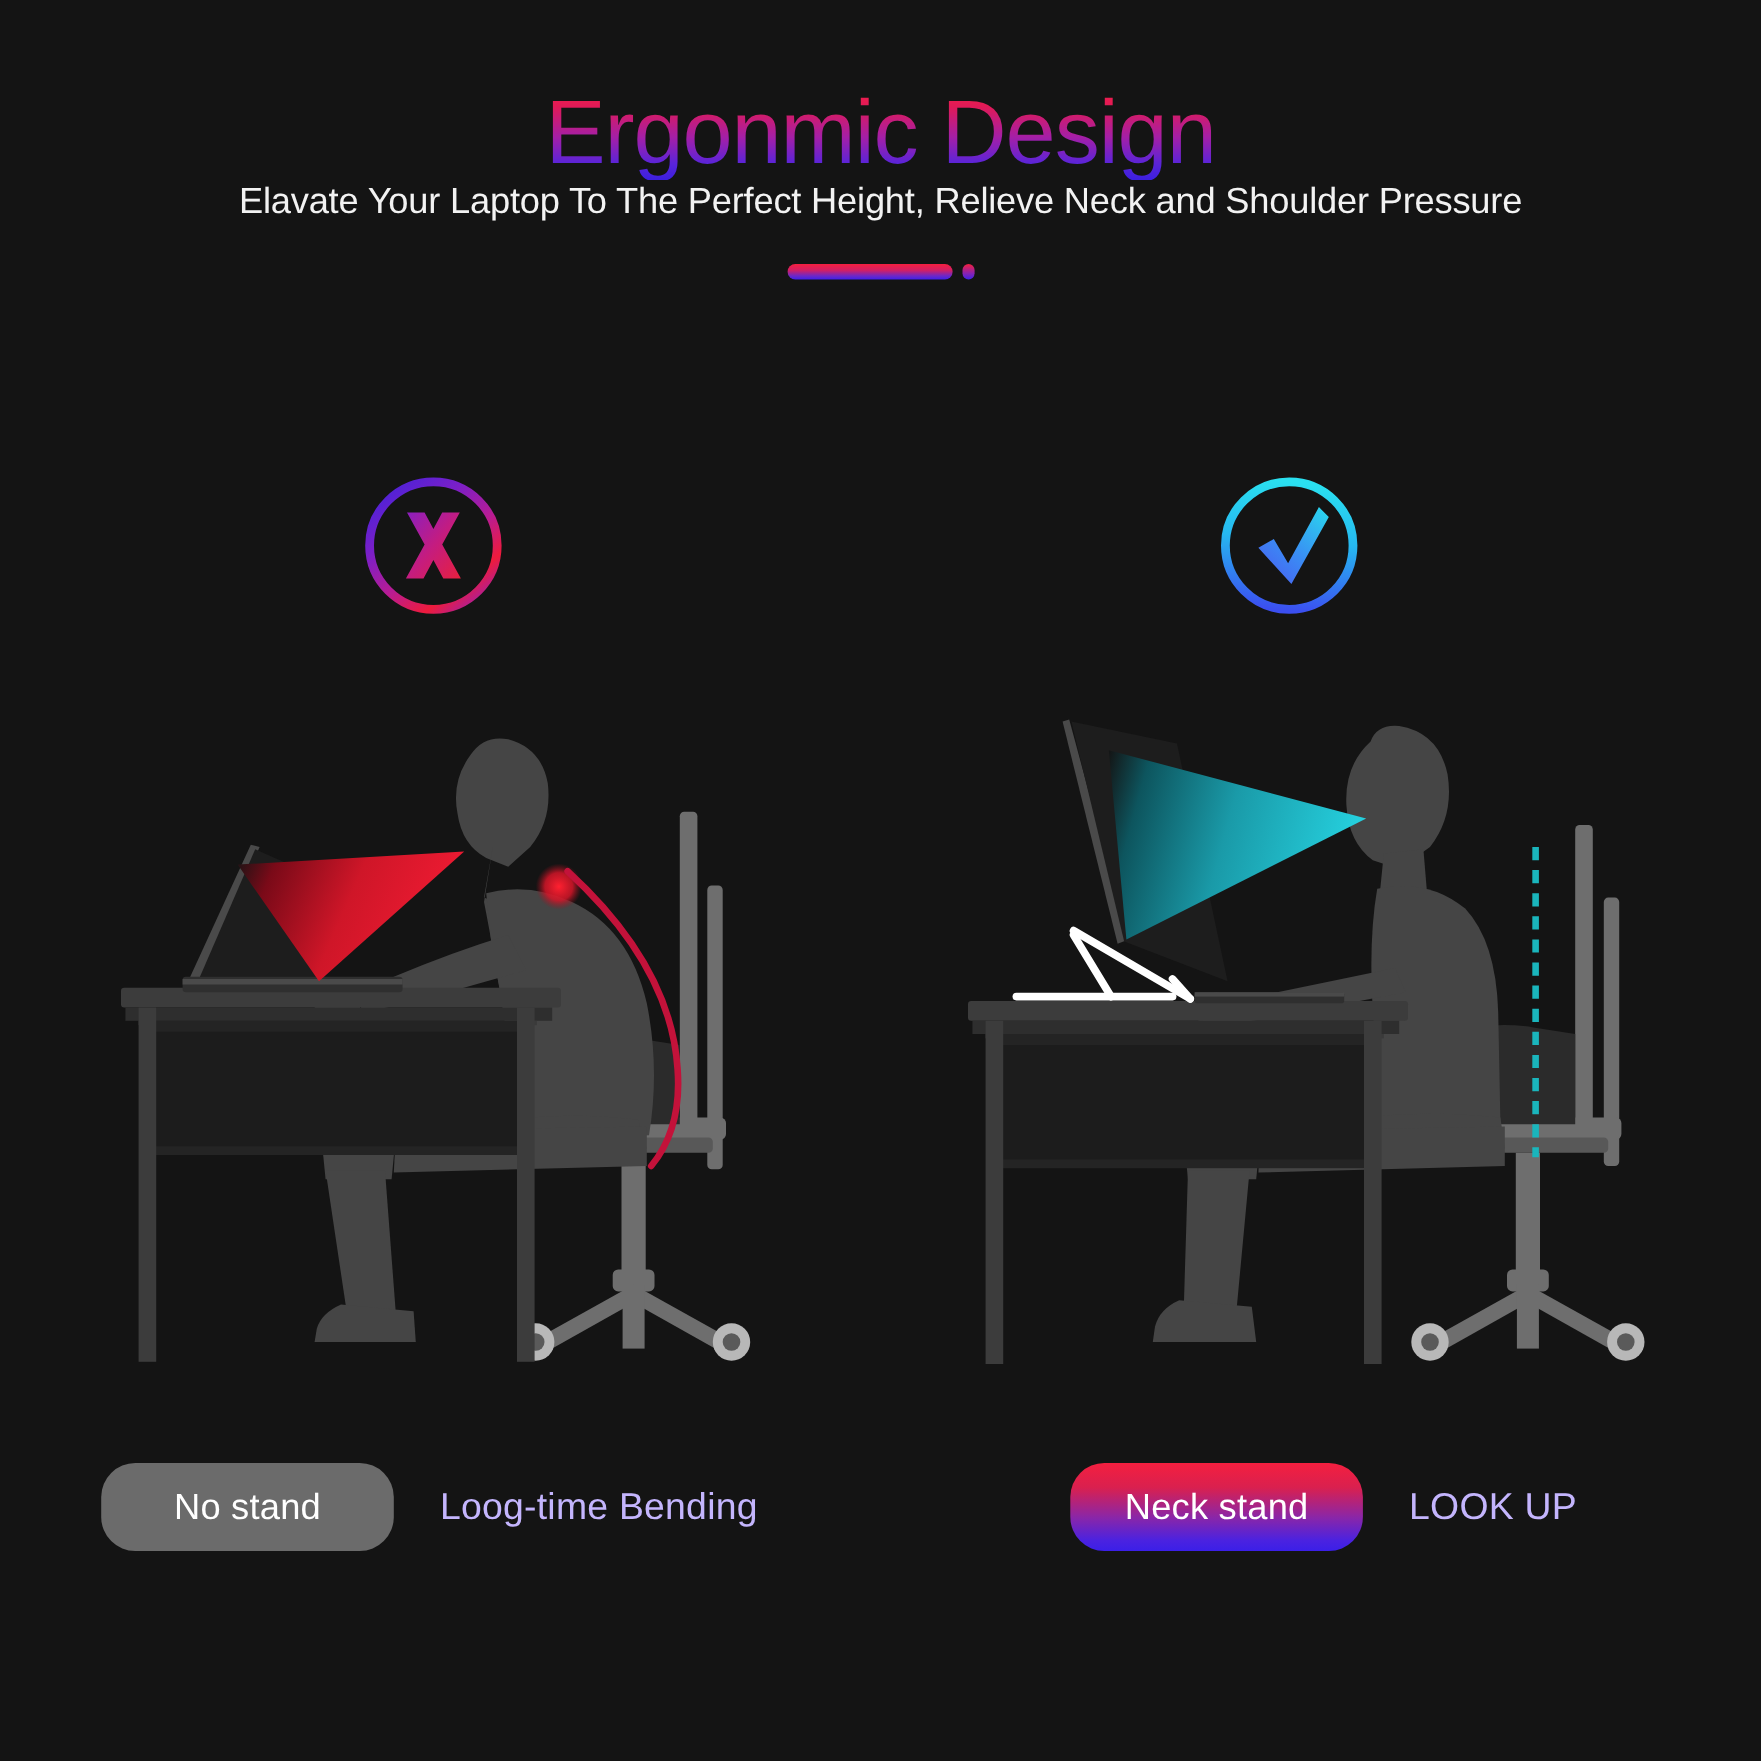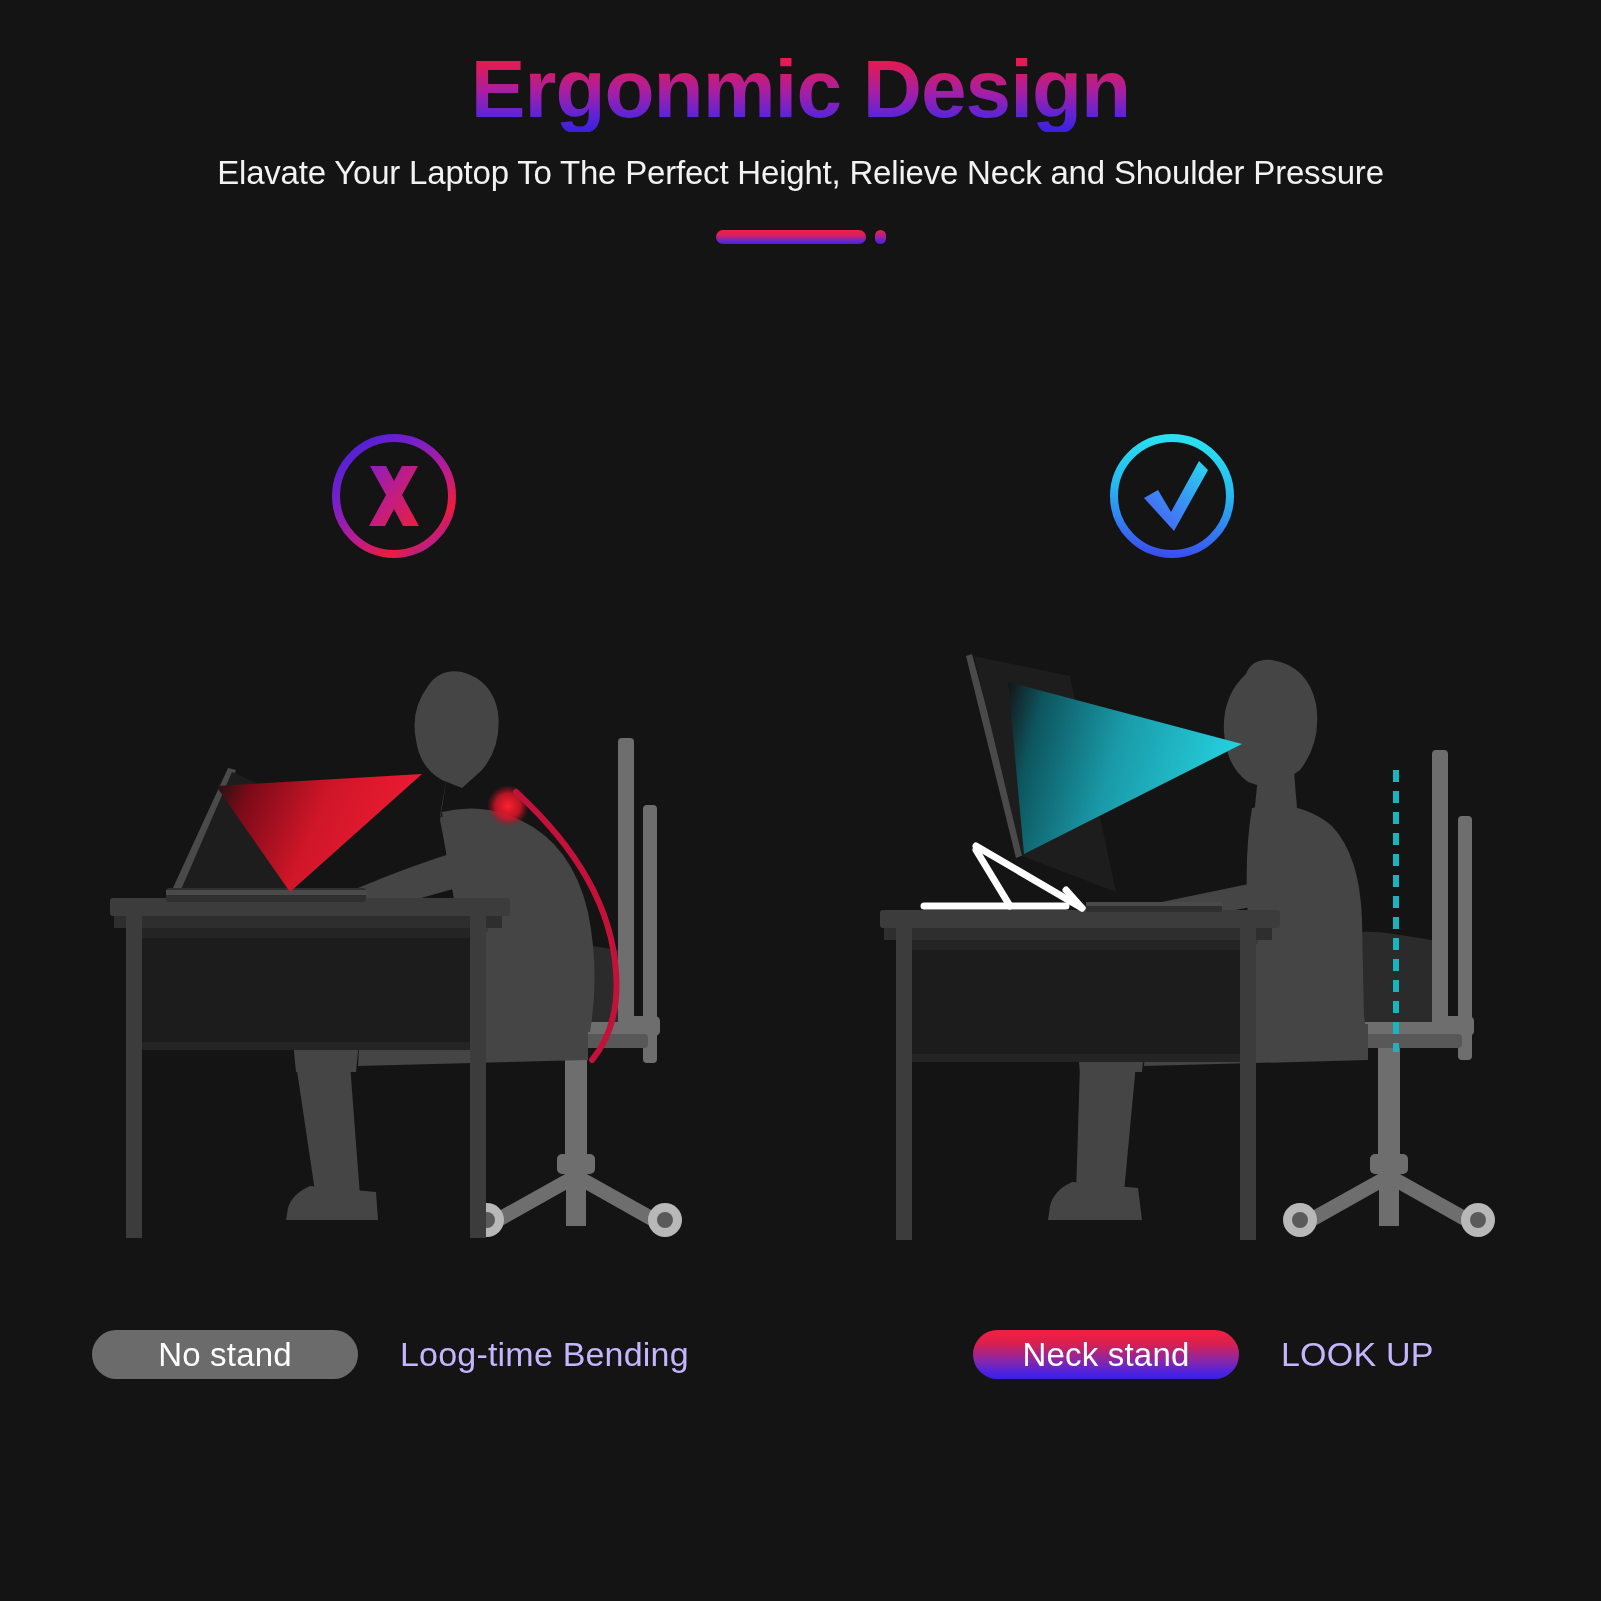--- a/index.html
+++ b/index.html
@@ -19,9 +19,9 @@
   .header { position:absolute; top:0; left:0; width:1601px; text-align:center; }
 
   .title {
-    margin-top:46px;
+    margin-top:78px;
     font-size:82px;
-    font-weight:bold;
+    font-weight:normal;
     letter-spacing:-1px;
     line-height:1.05;
     background:linear-gradient(180deg,#fa1f45 0%,#e01a57 22%,#a31fa8 55%,#5b24d8 82%,#3a1fe0 100%);

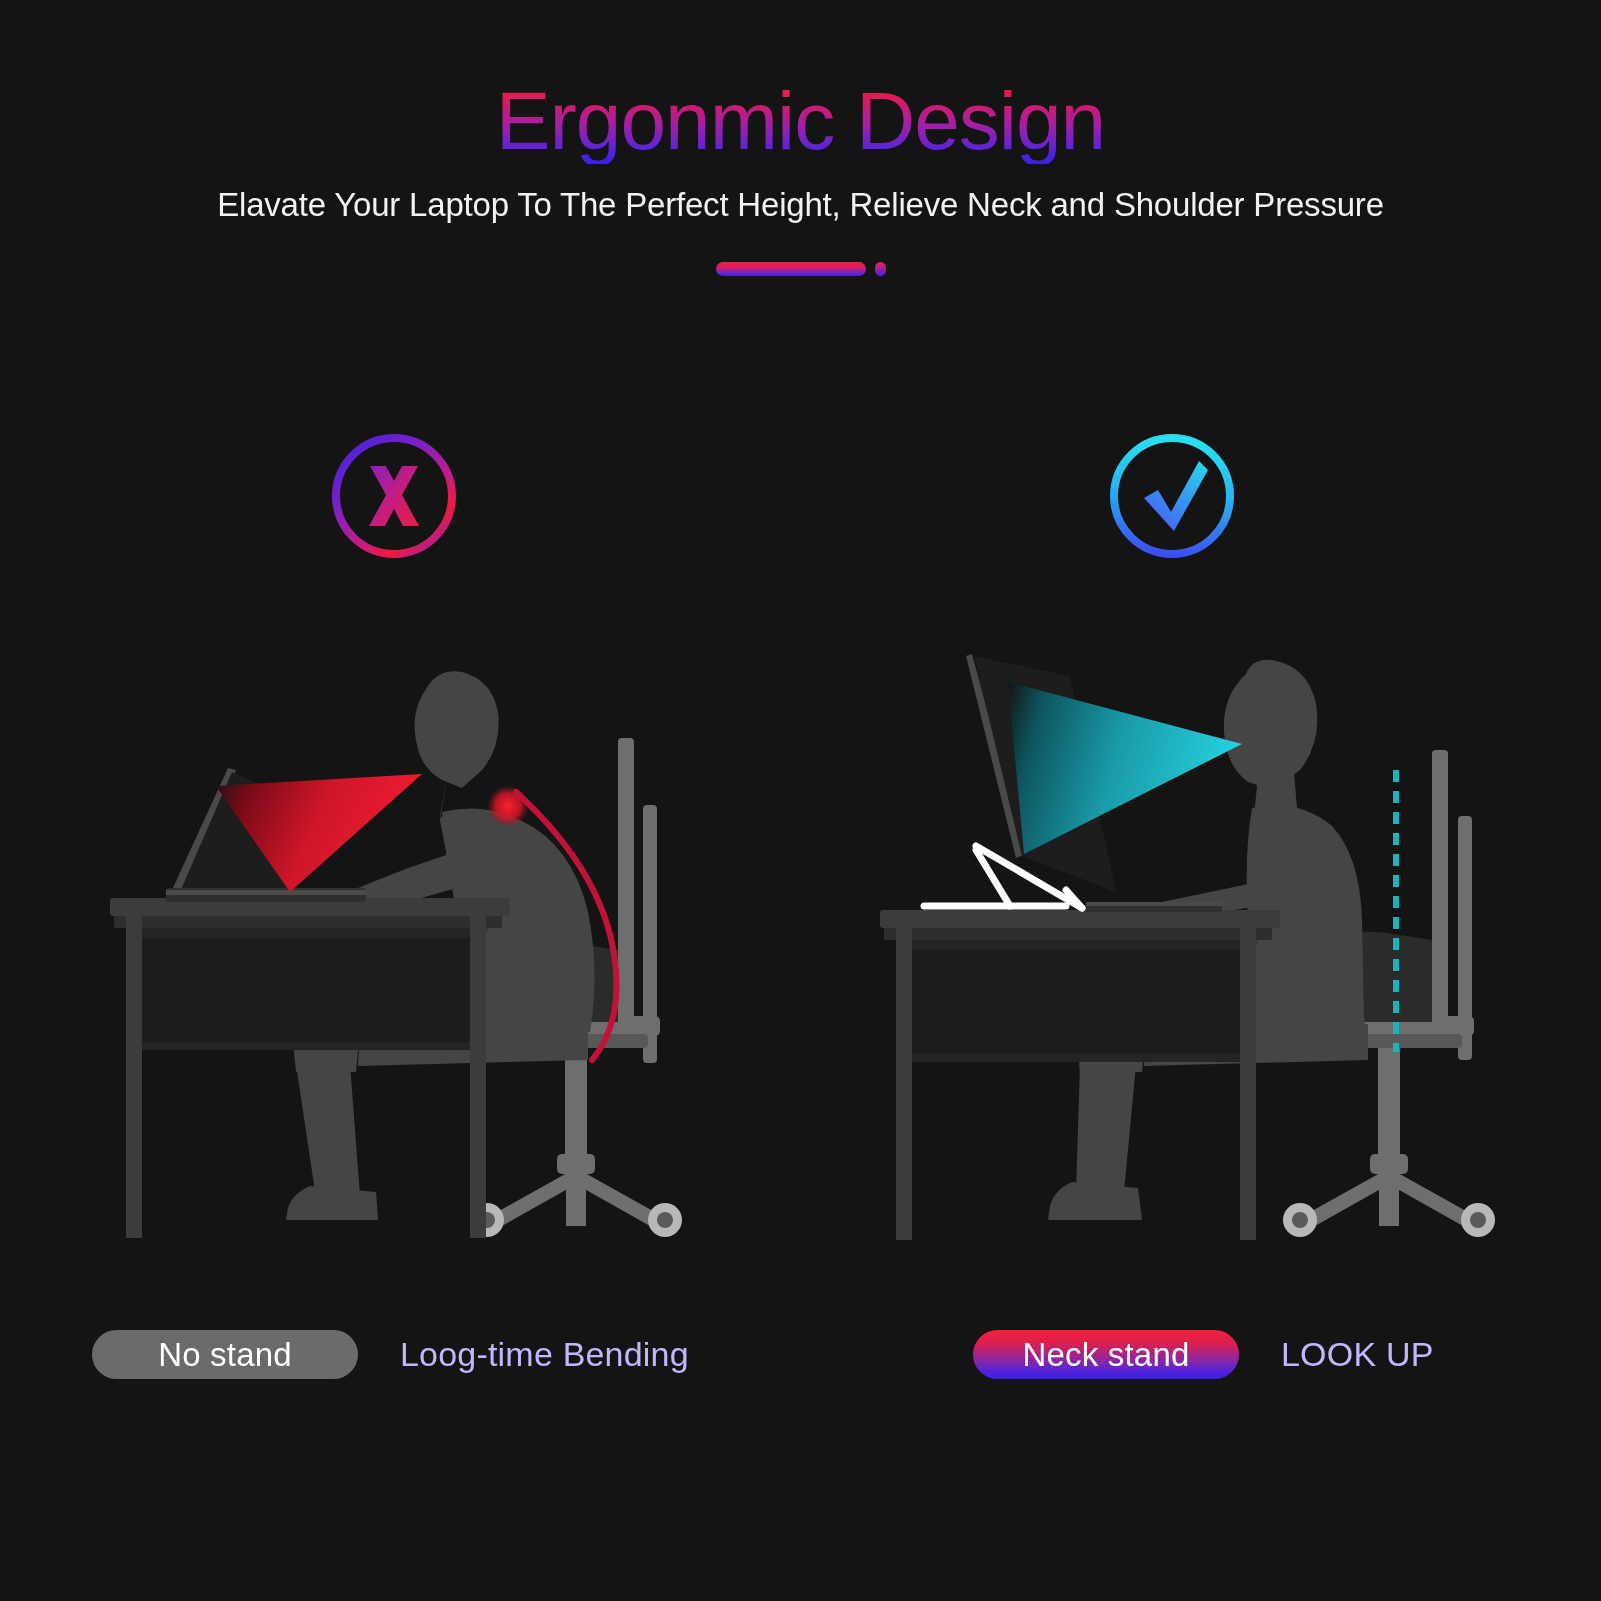--- a/index.html
+++ b/index.html
@@ -33,7 +33,6 @@
   }
 
   .subtitle {
-    margin-top:22px;
     font-size:33px;
     color:#f2f2f2;
     font-weight:400;

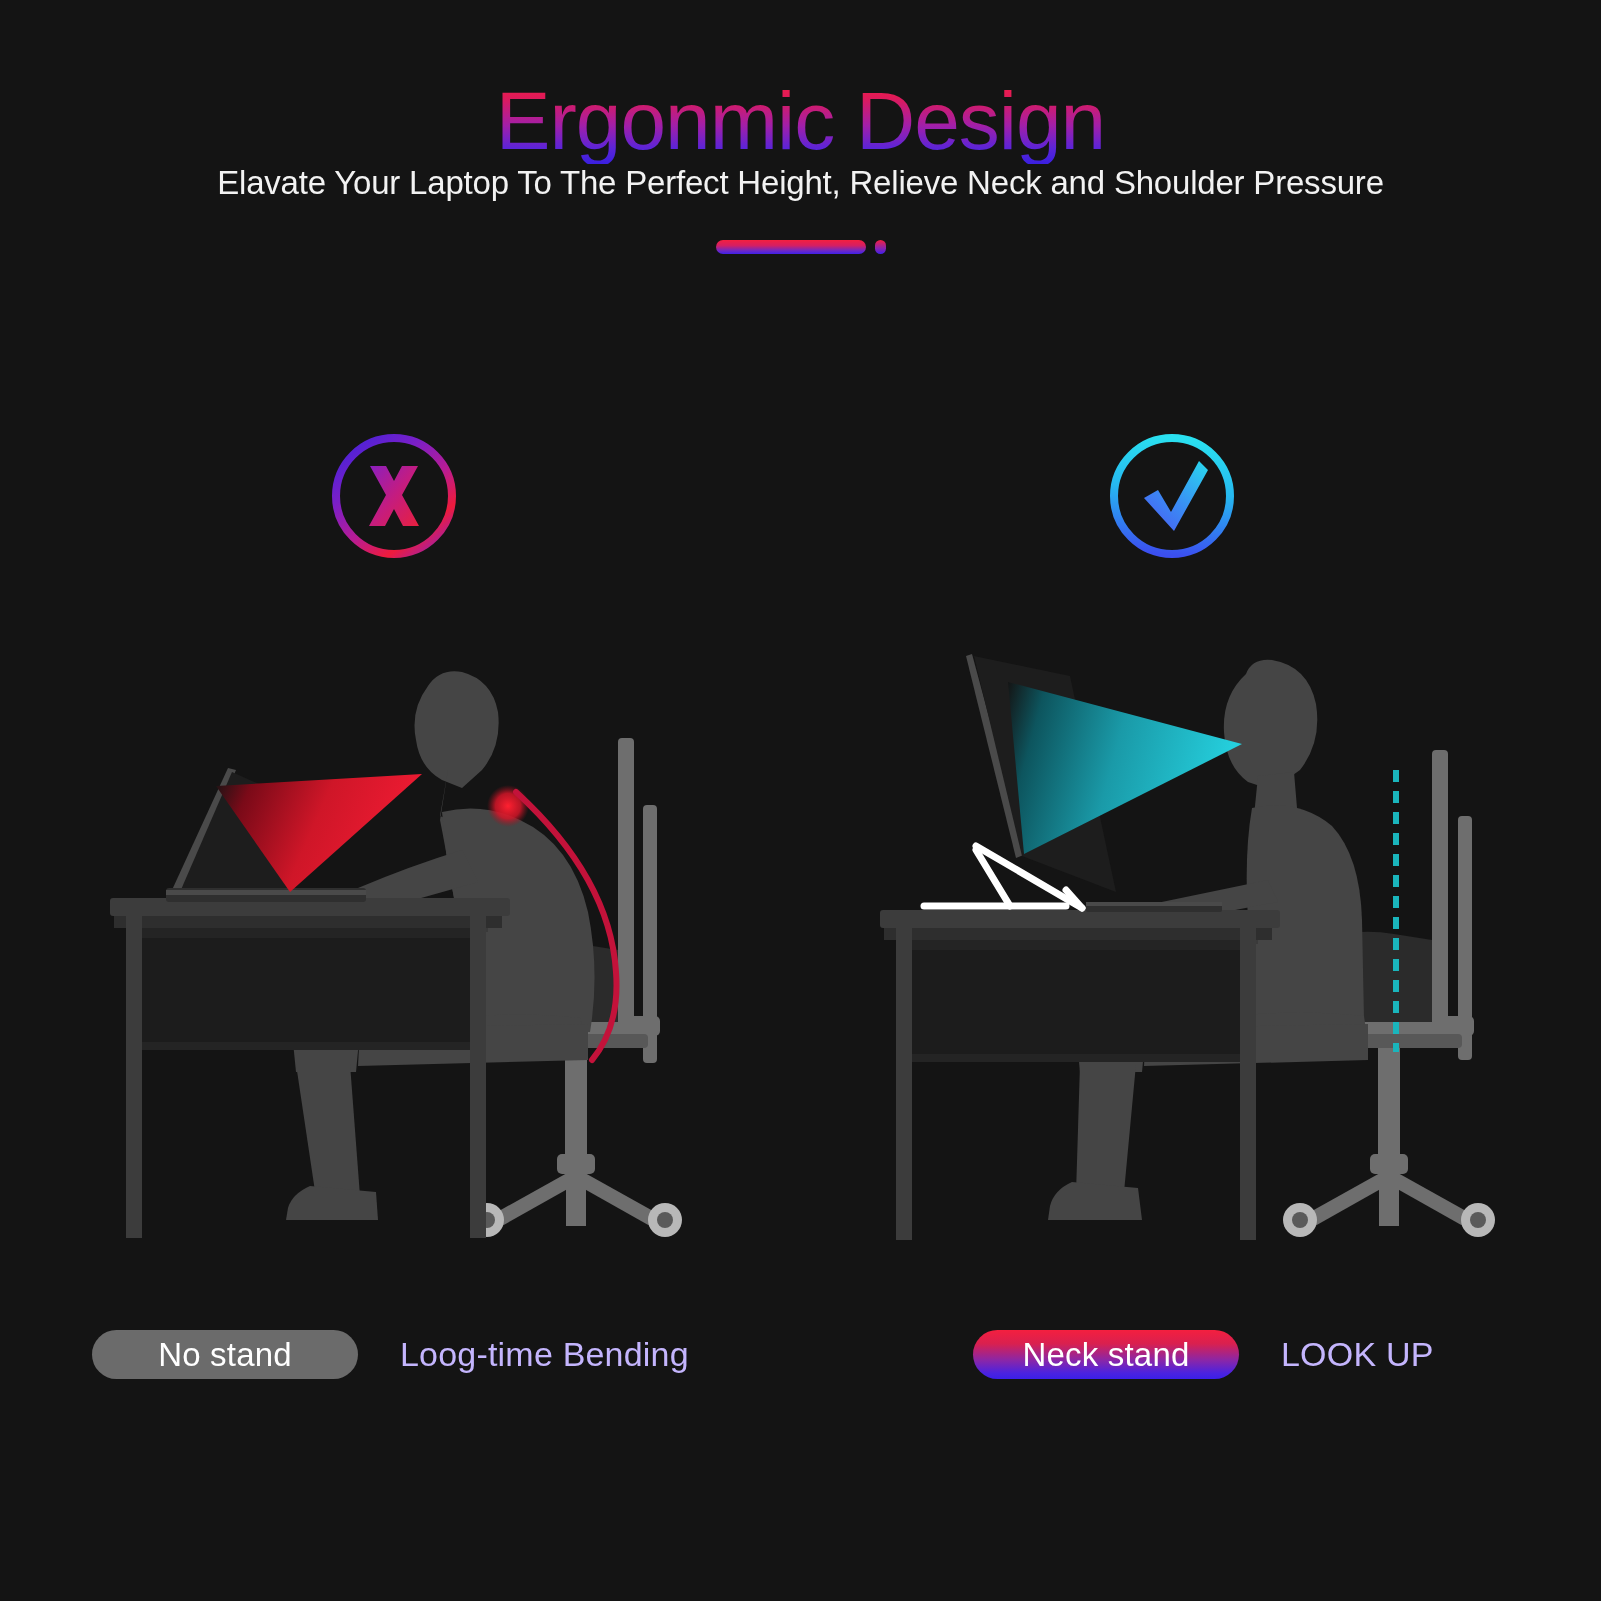--- a/index.html
+++ b/index.html
@@ -72,7 +72,7 @@
   .group-right { left:973px; top:0; }
 
   .pill {
-    height:49px;
+    height:80px;
     border-radius:31px;
     display:flex; align-items:center; justify-content:center;
     color:#ffffff;

